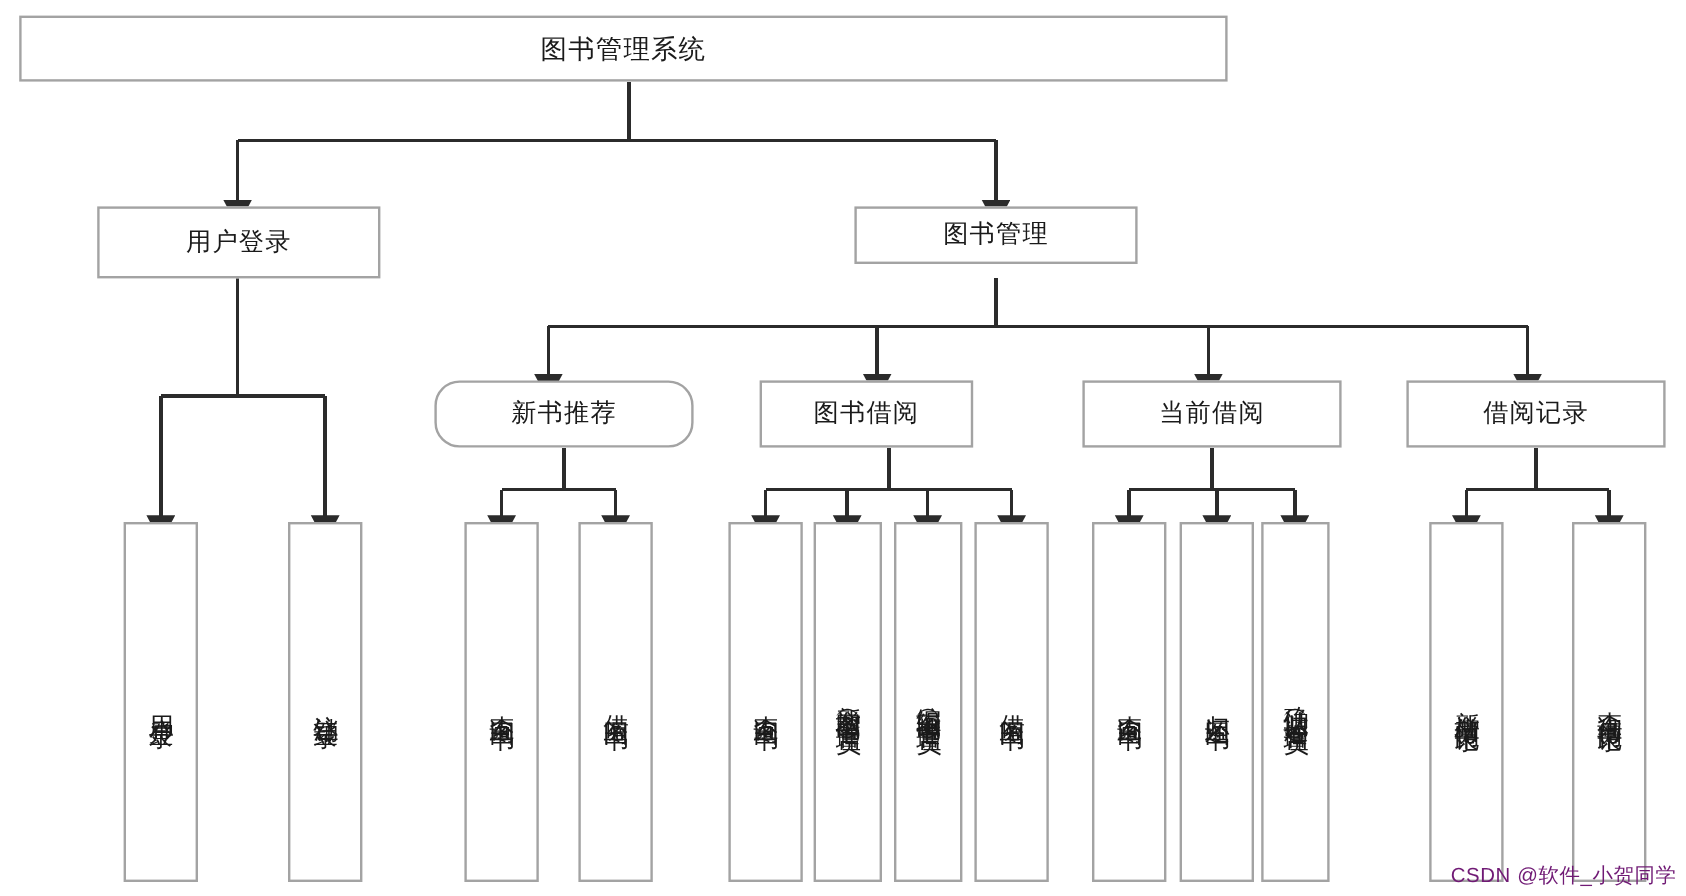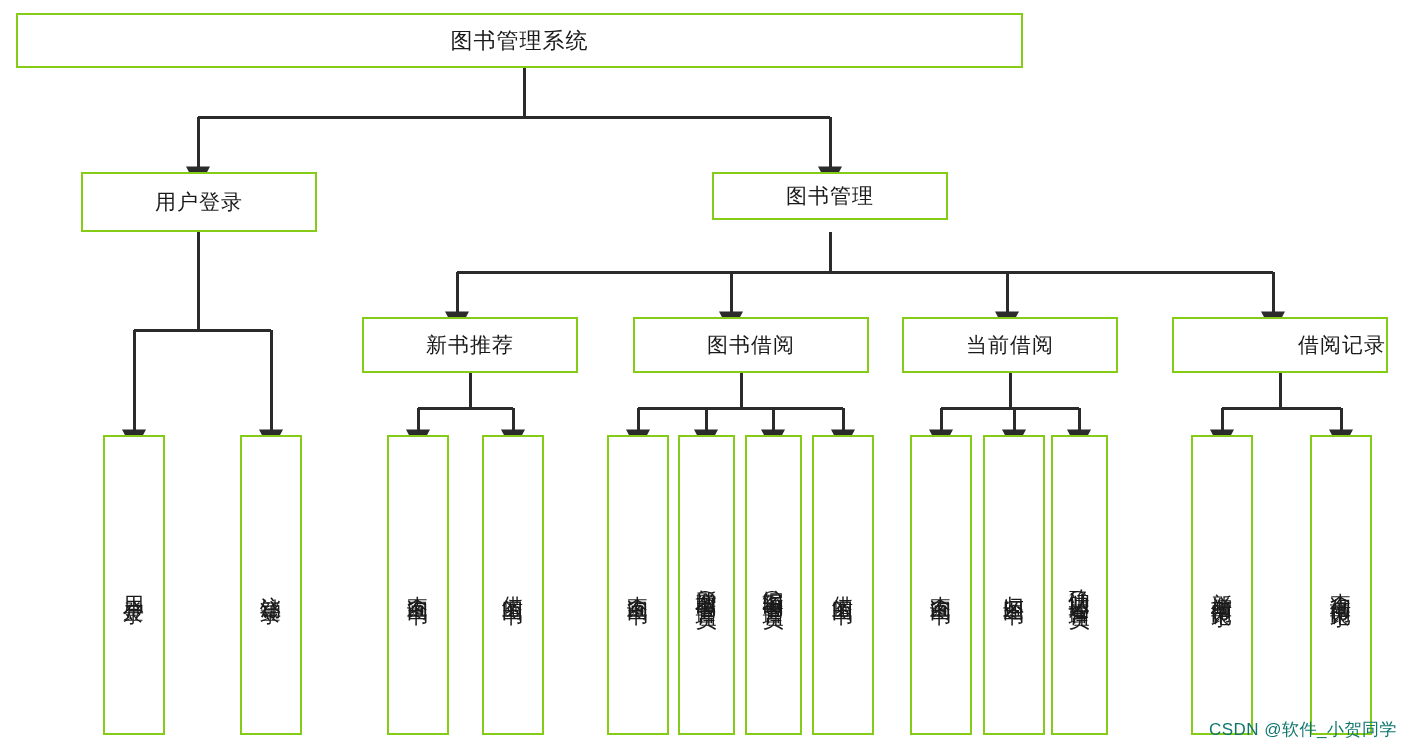--- a/index.html
+++ b/index.html
@@ -30,7 +30,7 @@
     position: absolute;
     box-sizing: border-box;
     background: #ffffff;
-    border: 2px solid #84cc16;
+    border: 2px solid #a3a3a3;
     display: flex;
     align-items: center;
     justify-content: center;

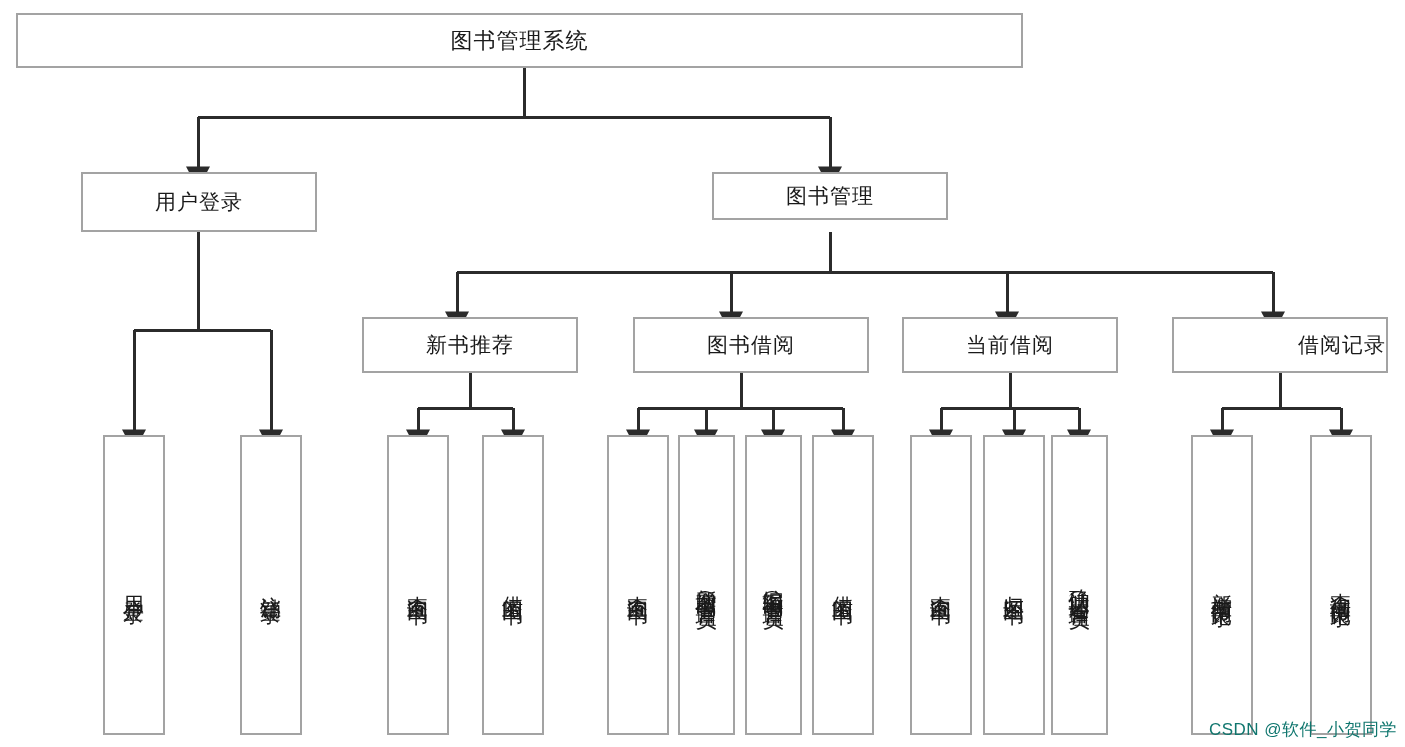--- a/index.html
+++ b/index.html
@@ -125,7 +125,7 @@
       <div class="node-box horizontal level2" style="left: 712px; top: 172px; width: 236px; height: 48px;">
         <span class="node-label">图书管理</span>
       </div>
-      <div class="node-box horizontal level3" style="left: 362px; top: 317px; width: 216px; height: 56px;">
+      <div class="node-box horizontal level3" style="left: 362px; top: 317px; width: 216px; height: 56px; border-radius: 21px;">
         <span class="node-label">新书推荐</span>
       </div>
       <div class="node-box horizontal level3" style="left: 633px; top: 317px; width: 236px; height: 56px;">

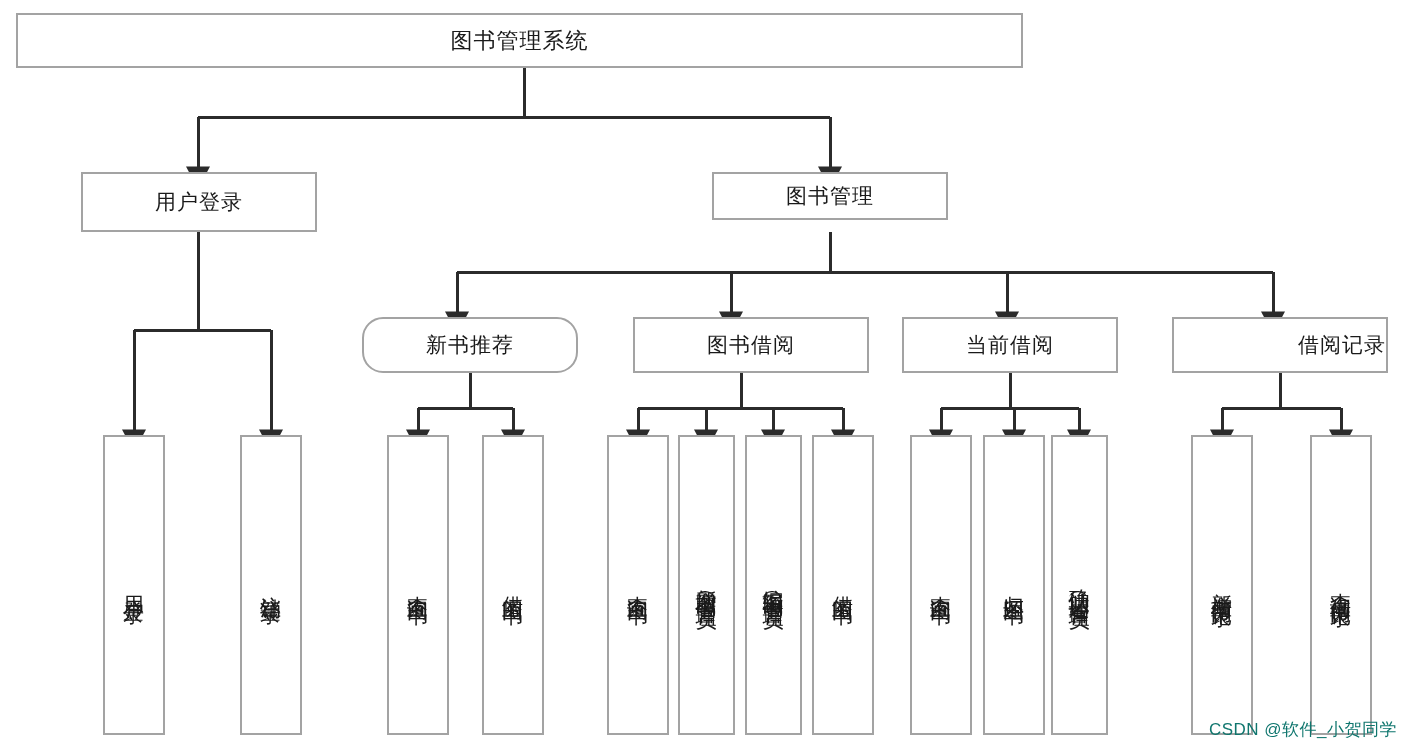--- a/index.html
+++ b/index.html
@@ -128,7 +128,7 @@
       <div class="node-box horizontal level3" style="left: 362px; top: 317px; width: 216px; height: 56px; border-radius: 21px;">
         <span class="node-label">新书推荐</span>
       </div>
-      <div class="node-box horizontal level3" style="left: 633px; top: 317px; width: 236px; height: 56px;">
+      <div class="node-box horizontal level3" style="left: 633px; top: 317px; width: 178px; height: 56px;">
         <span class="node-label">图书借阅</span>
       </div>
       <div class="node-box horizontal level3" style="left: 902px; top: 317px; width: 216px; height: 56px; align-items: center;">

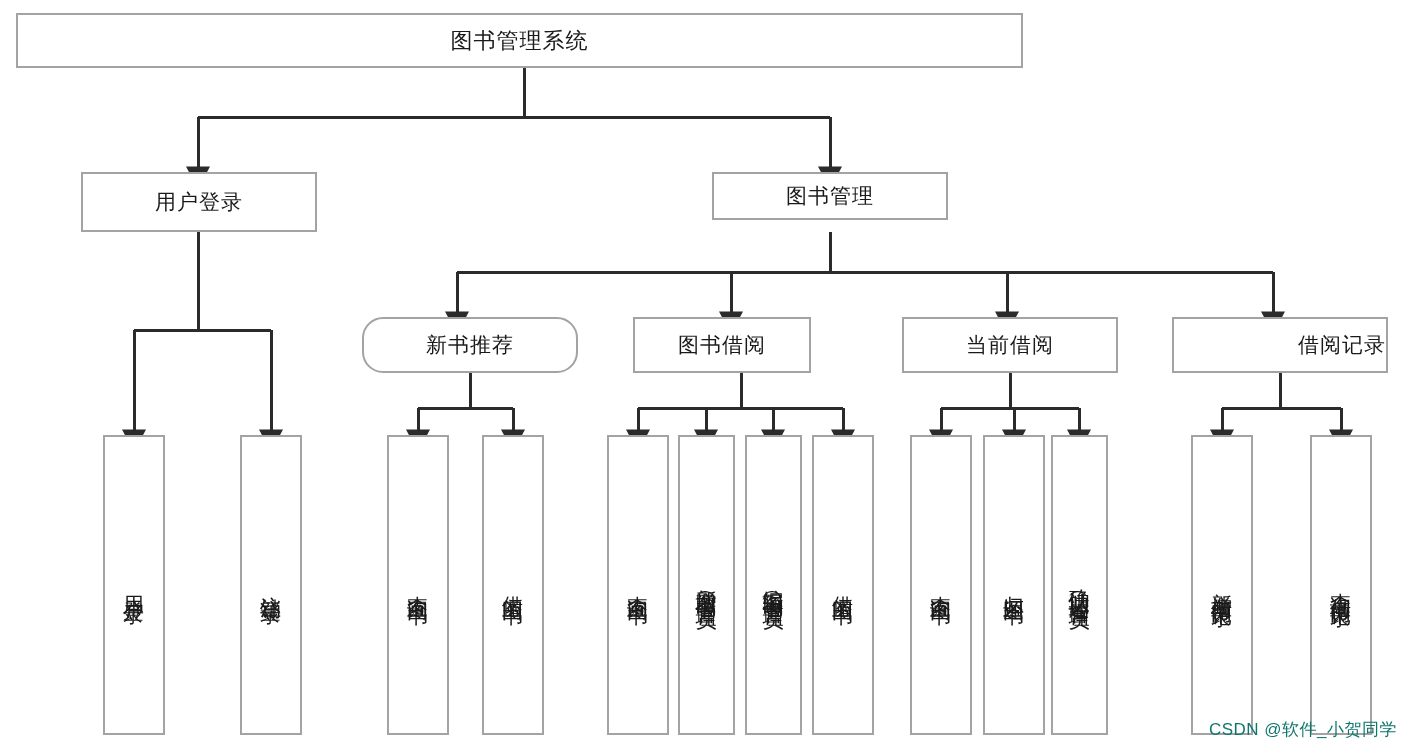--- a/index.html
+++ b/index.html
@@ -134,7 +134,7 @@
       <div class="node-box horizontal level3" style="left: 902px; top: 317px; width: 216px; height: 56px; align-items: center;">
         <span class="node-label">当前借阅</span>
       </div>
-      <div class="node-box horizontal level3" style="left: 1172px; top: 317px; width: 216px; height: 56px; justify-content: flex-end;">
+      <div class="node-box horizontal level3" style="left: 1172px; top: 317px; width: 216px; height: 56px;">
         <span class="node-label">借阅记录</span>
       </div>
       <div class="node-box vertical leaf" style="left: 103px; top: 435px; width: 62px; height: 300px;">

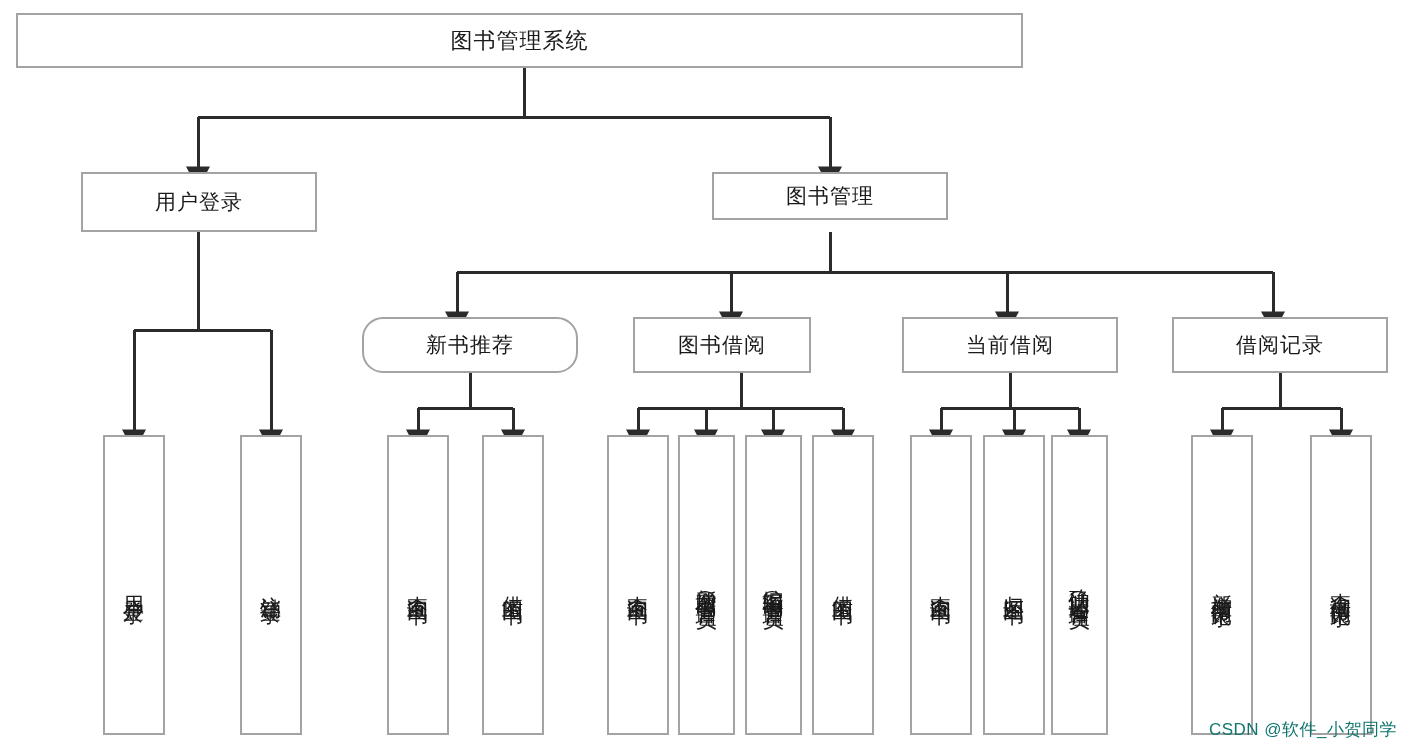--- a/index.html
+++ b/index.html
@@ -62,7 +62,7 @@
     right: 8px;
     bottom: 6px;
     font-size: 17px;
-    color: #0f766e;
+    color: #701a75;
     letter-spacing: 0.5px;
     white-space: nowrap;
   }

